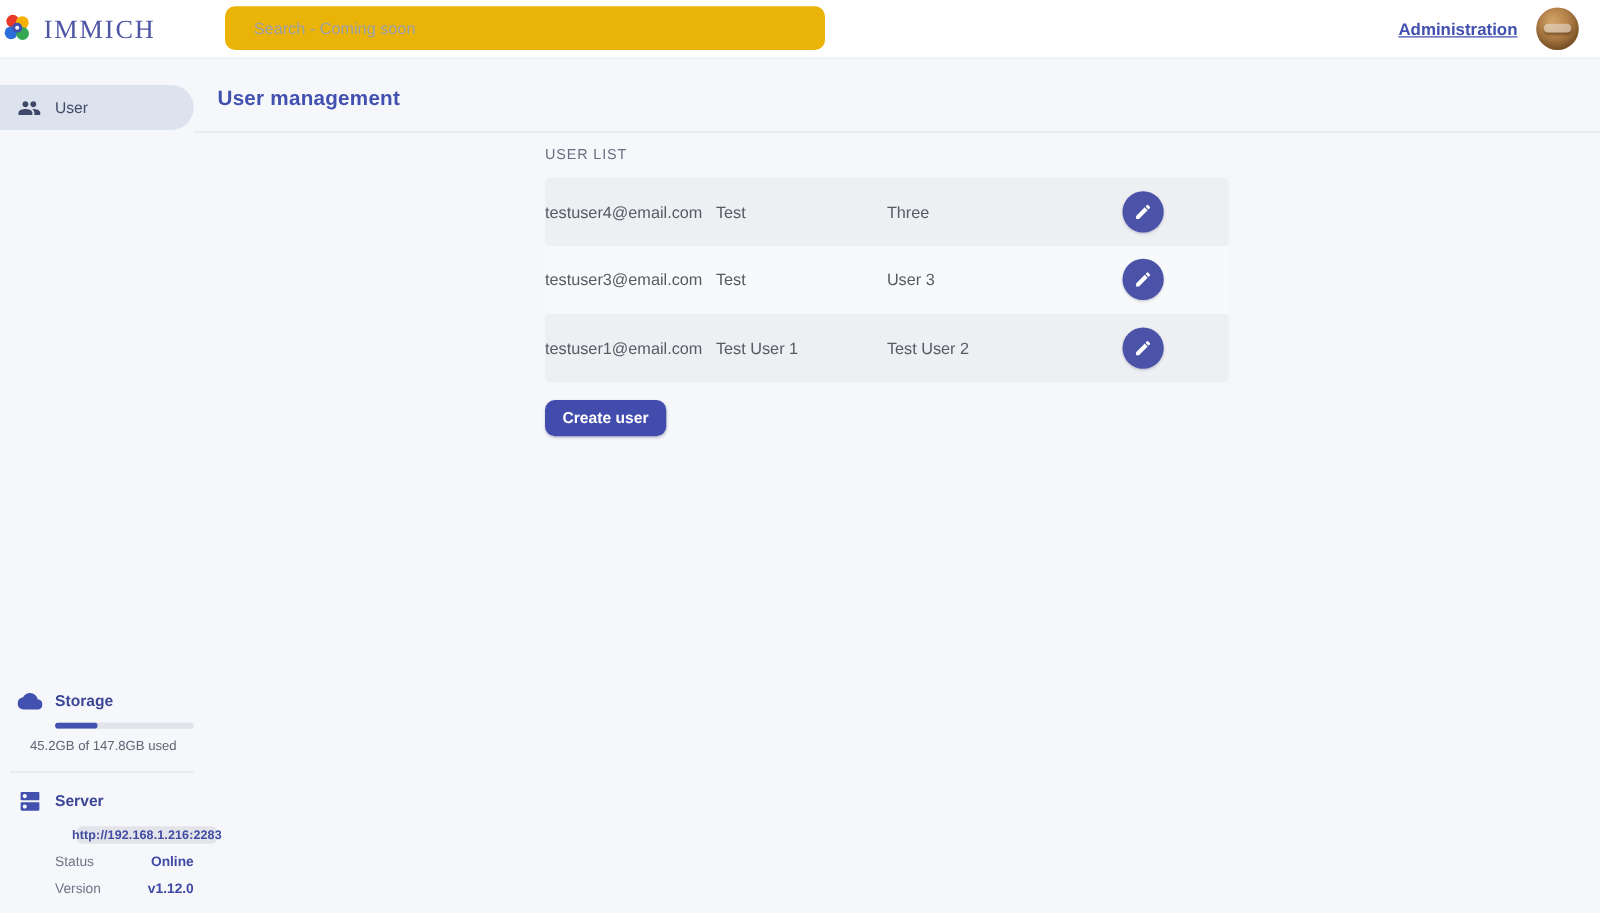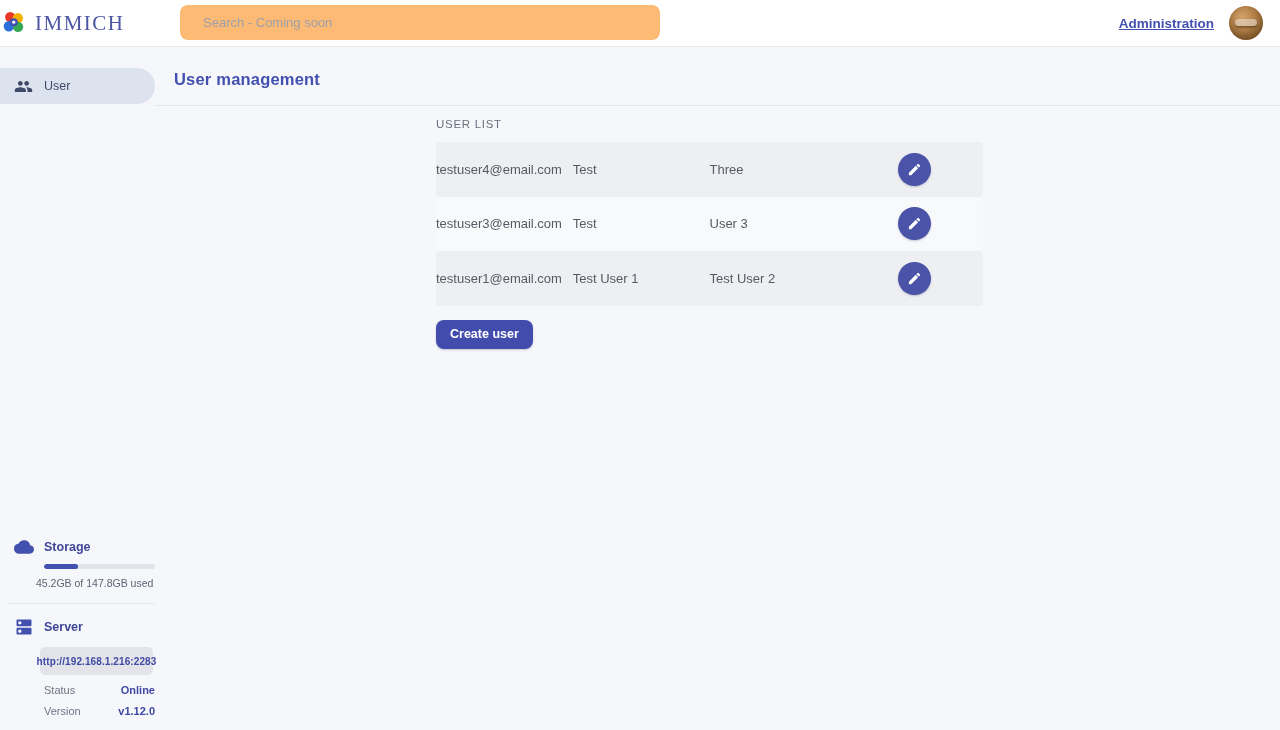--- a/index.html
+++ b/index.html
@@ -30,7 +30,7 @@
   .search-wrap { position: absolute; left: 180px; top: 5px; width: 480px; height: 35px; }
   .search-input {
     width: 100%; height: 100%;
-    background: #fdba74; border: none; border-radius: 8px;
+    background: #eab308; border: none; border-radius: 8px;
     padding-left: 23px; font-size: 13px; color: #4b5160; outline: none;
     font-family: "Liberation Sans", sans-serif;
   }

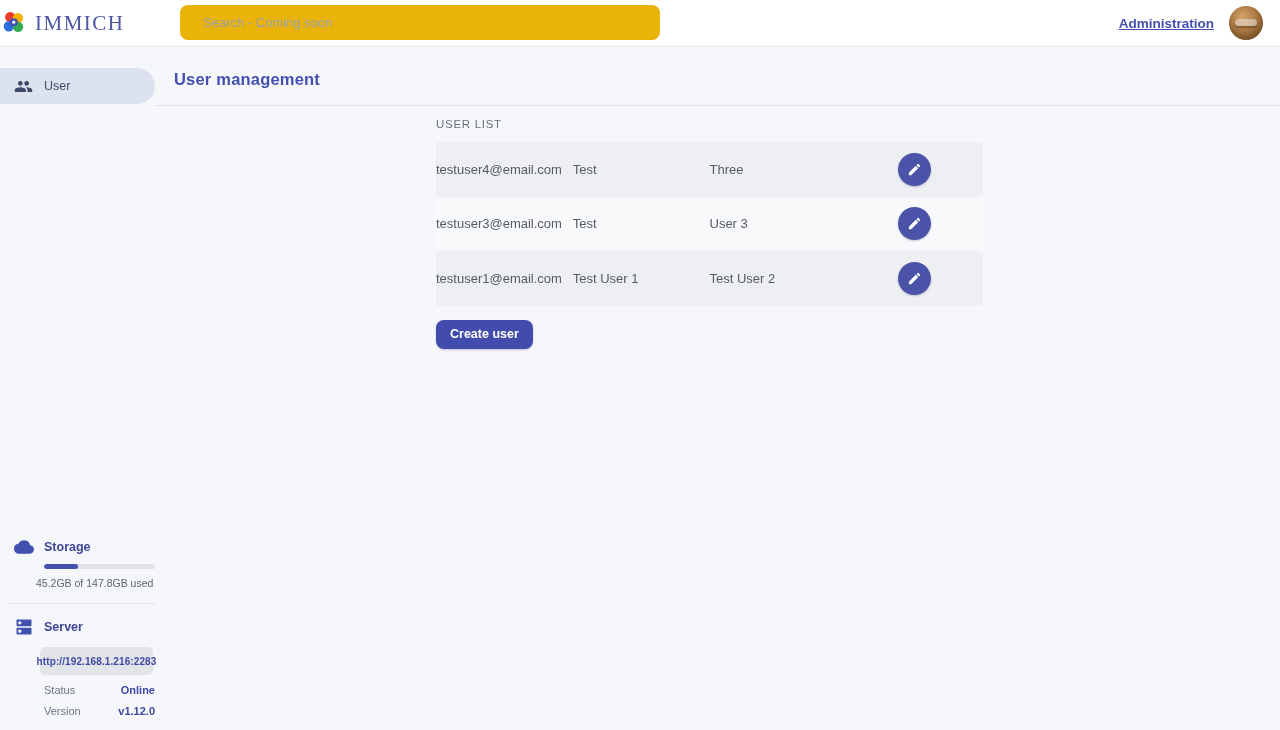--- a/index.html
+++ b/index.html
@@ -81,7 +81,7 @@
     border-radius: 3px; background: #e2e3e8; overflow: hidden;
   }
   .progress-fill { height: 100%; border-radius: 3px; background: #4250af; }
-  .usage-label { margin: 8px 0 0 36px; font-size: 10.5px; color: #5d6472; }
+  .usage-label { margin: 8px 0 0 24px; font-size: 10.5px; color: #5d6472; }
   .sf-divider { margin: 14px 0 13px 8px; width: 147px; height: 1px; background: #e3e5ea; }
   .server-url-pill {
     margin: 10px 0 0 40px; width: 113px; height: 28px;

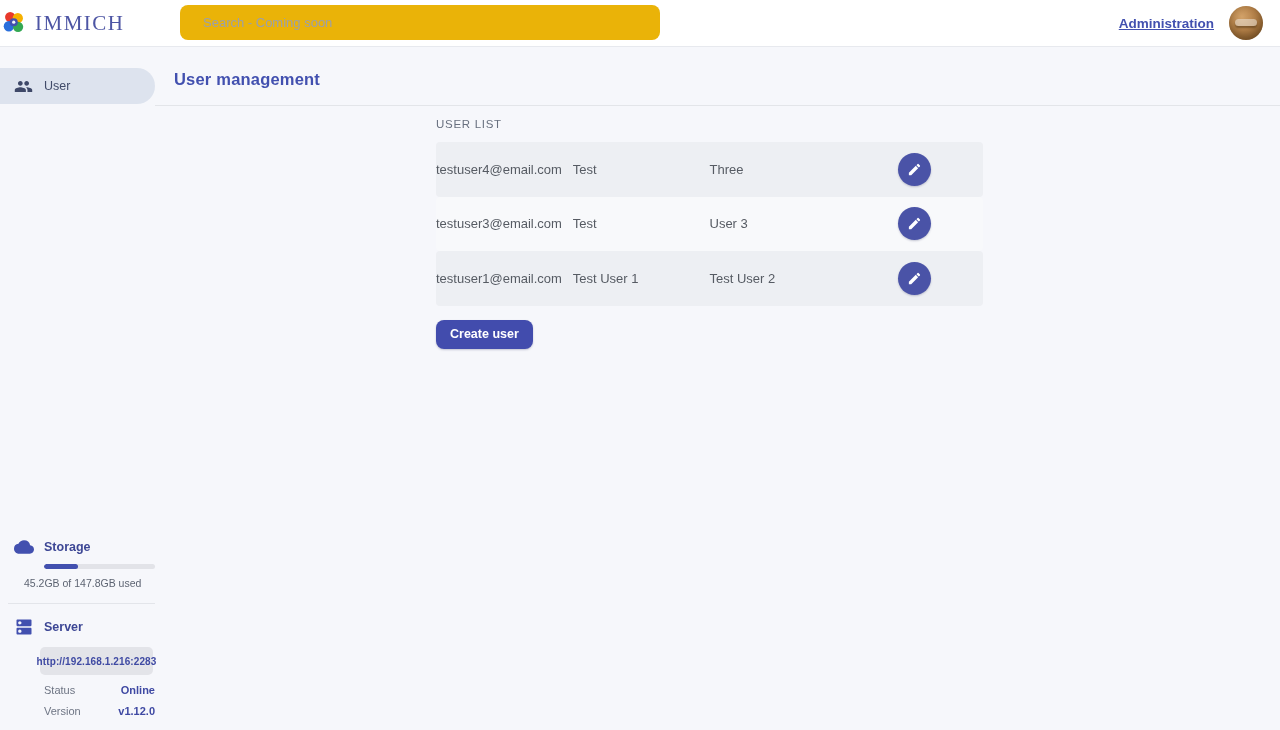--- a/index.html
+++ b/index.html
@@ -84,7 +84,7 @@
   .usage-label { margin: 8px 0 0 24px; font-size: 10.5px; color: #5d6472; }
   .sf-divider { margin: 14px 0 13px 8px; width: 147px; height: 1px; background: #e3e5ea; }
   .server-url-pill {
-    margin: 10px 0 0 40px; width: 113px; height: 28px;
+    margin: 10px 0 0 61px; width: 113px; height: 14px;
     background: #e3e4e9; border-radius: 5px;
     display: flex; align-items: center; justify-content: center;
   }

